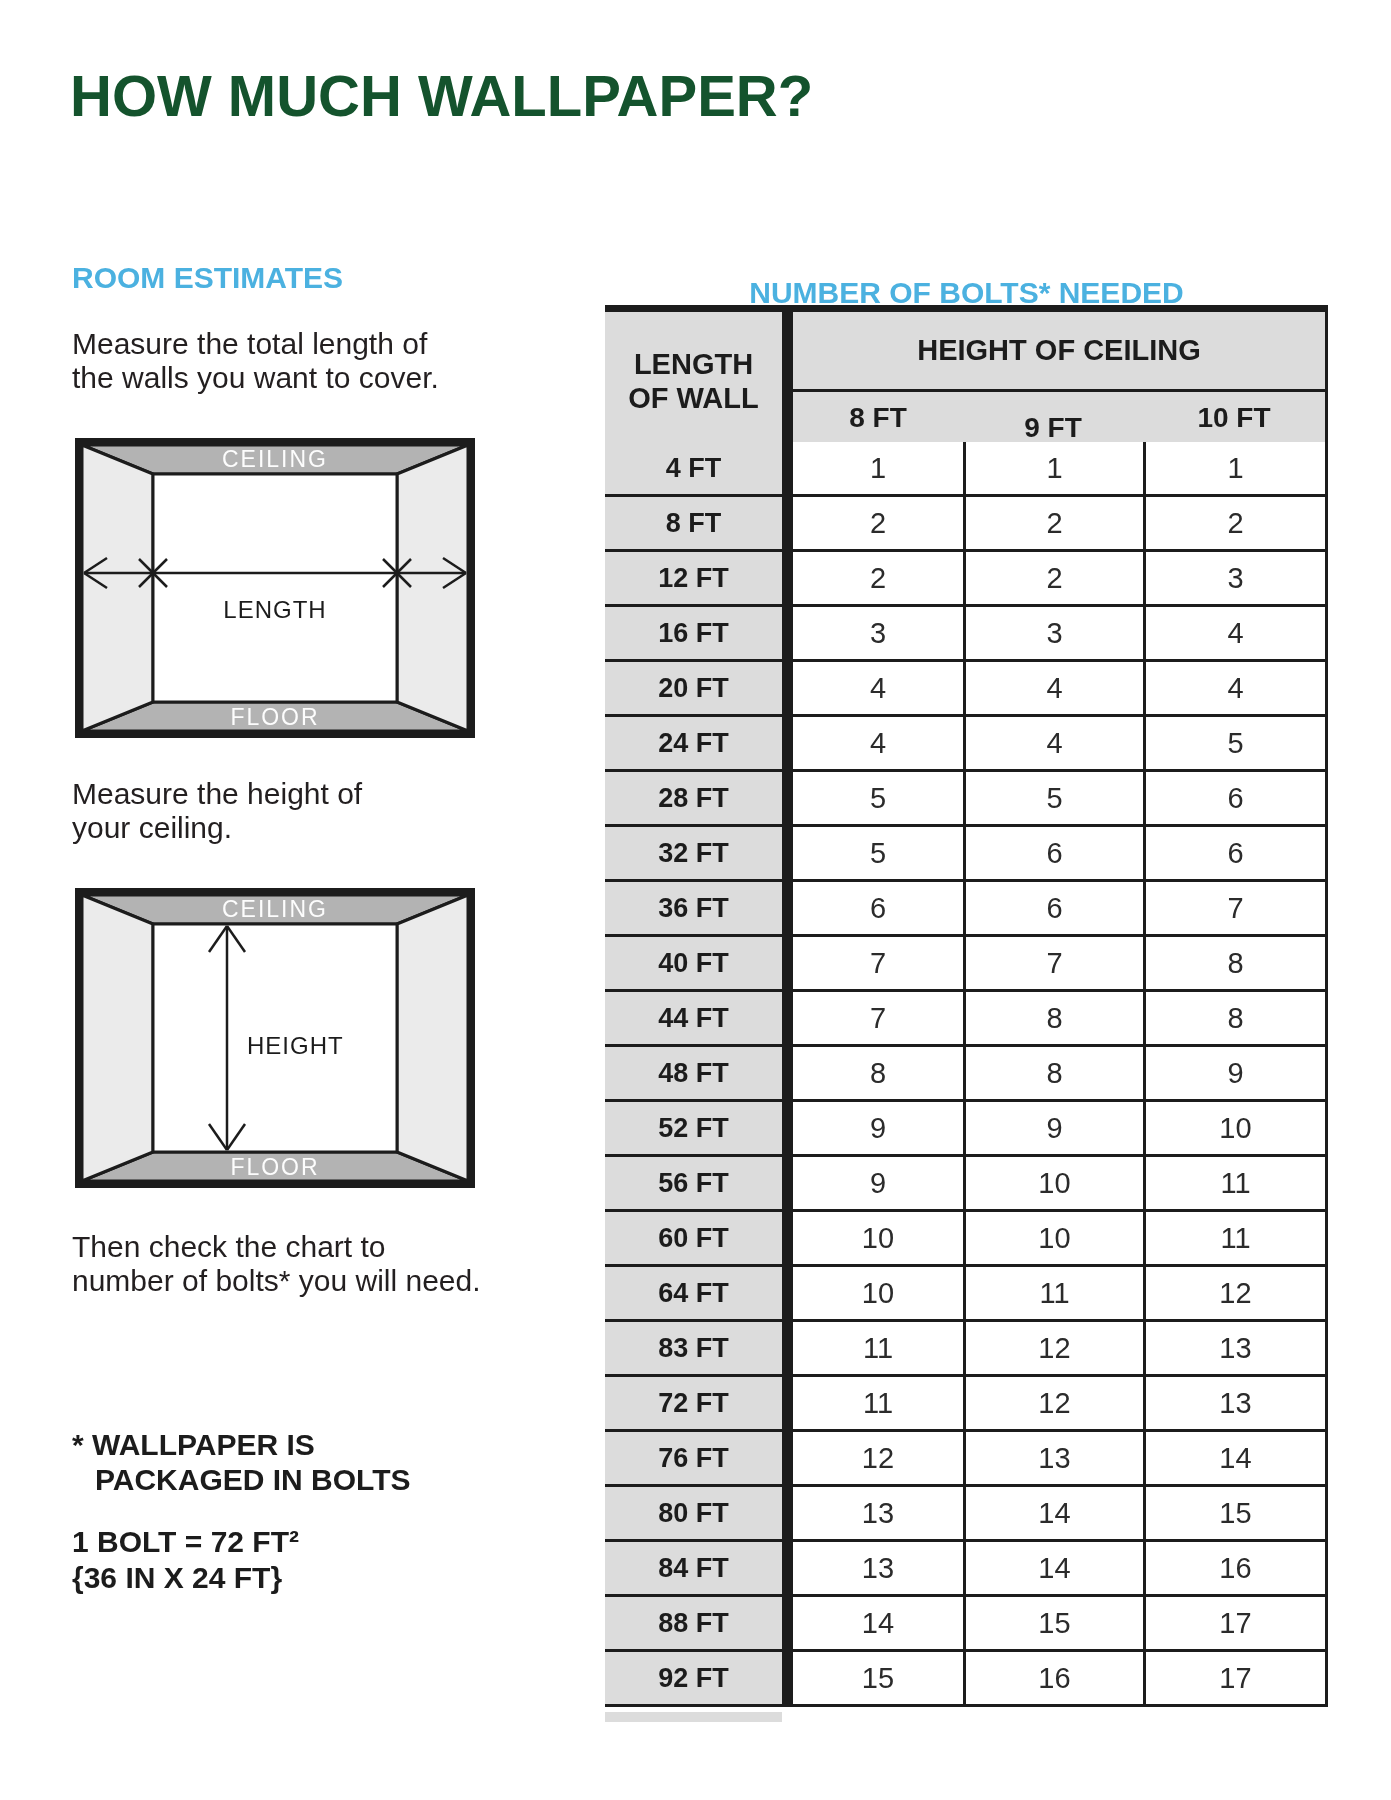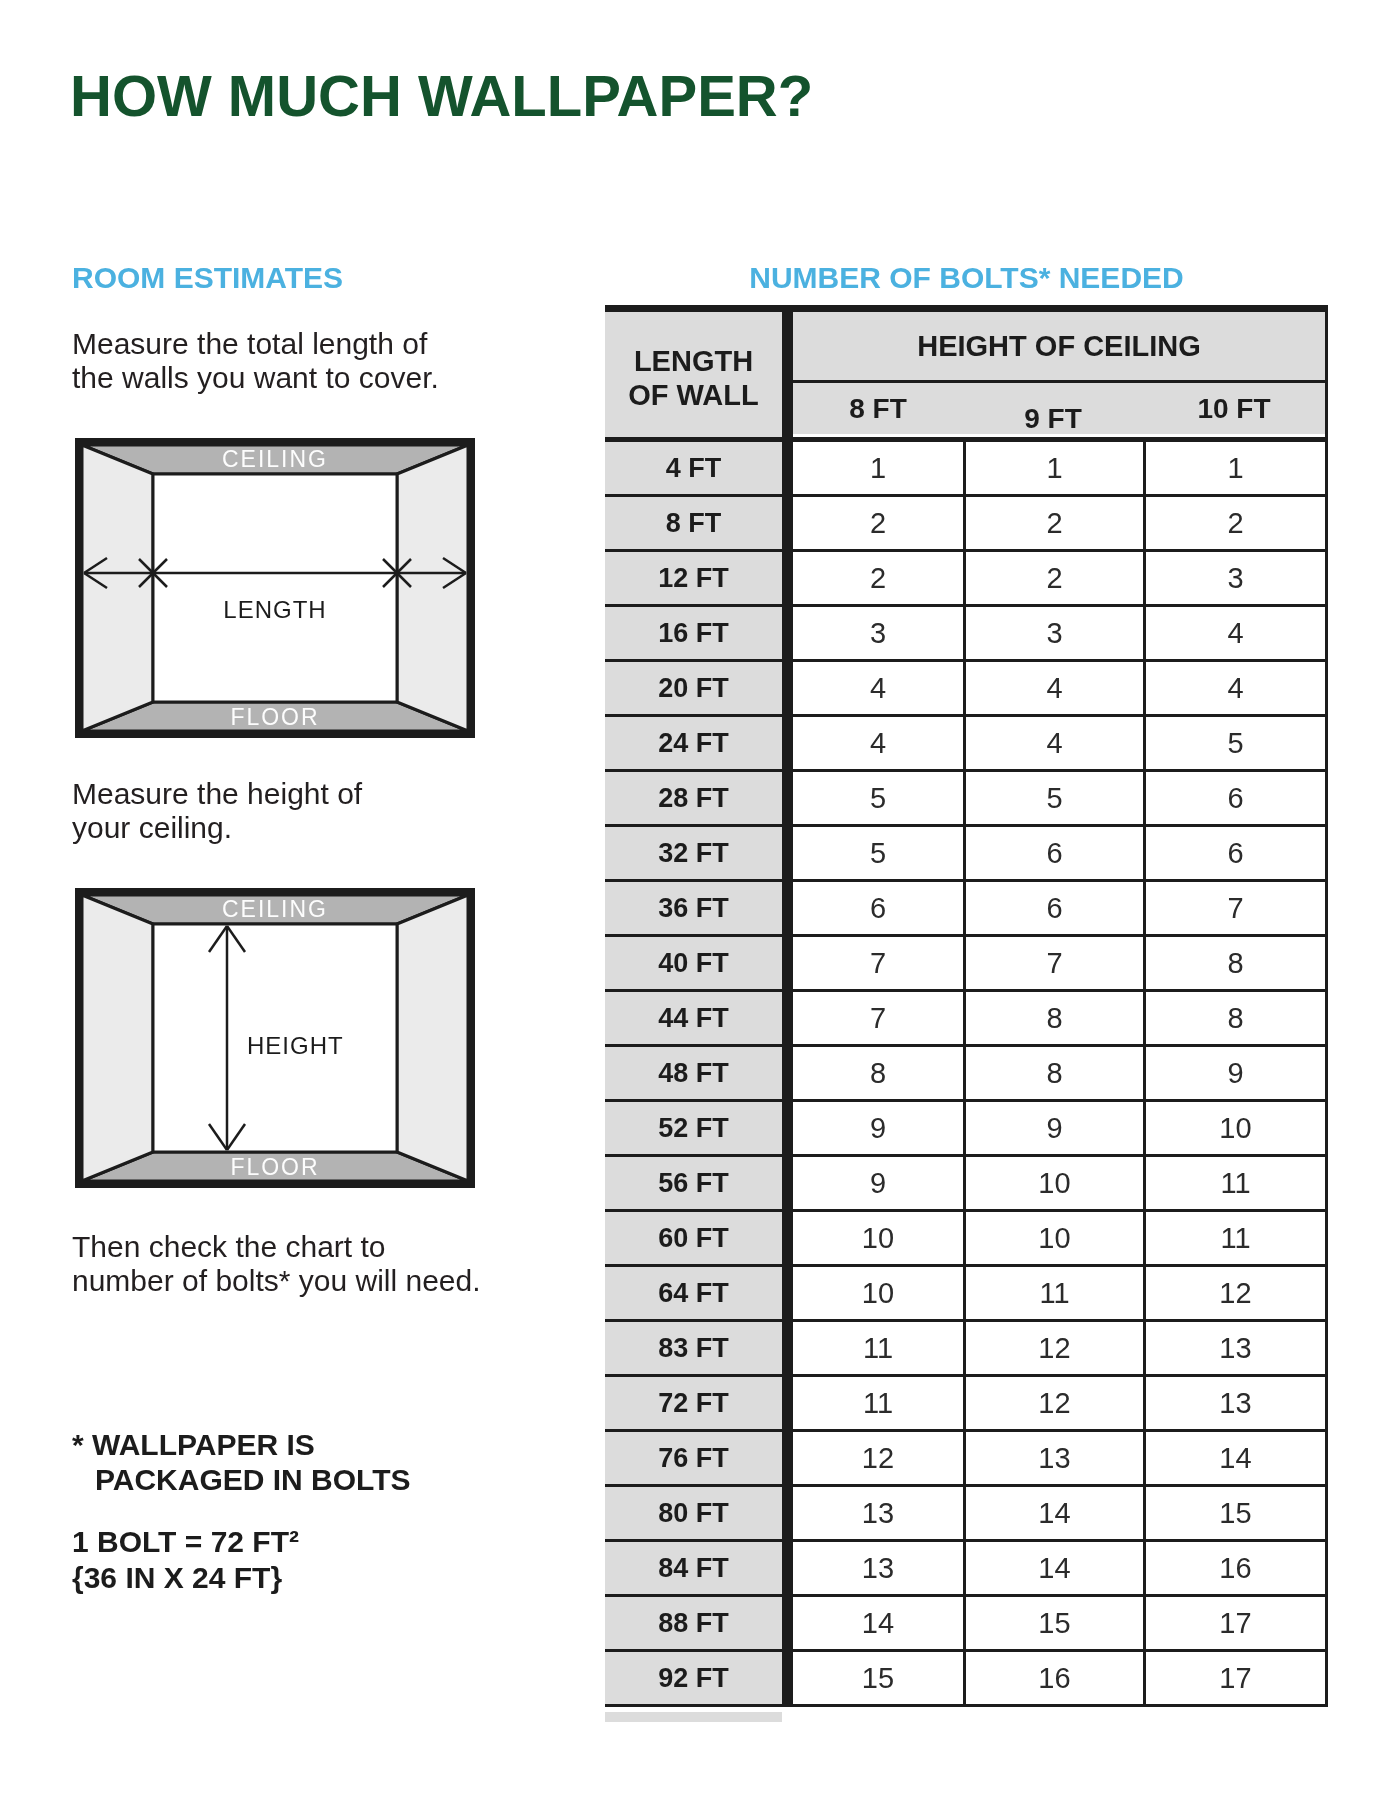--- a/index.html
+++ b/index.html
@@ -61,7 +61,7 @@
     font-size:29px; color:#2B2B2B;
   }
   .table-stub { left:605px; top:1712px; width:177px; height:10px; background:#DCDCDC; }
-  .table-heading-wrap { left:605px; top:261px; width:723px; text-align:center; }
+  .table-heading-wrap { left:605px; top:276px; width:723px; text-align:center; }
 
   svg text { font-family:"Liberation Sans", sans-serif; }
 </style>

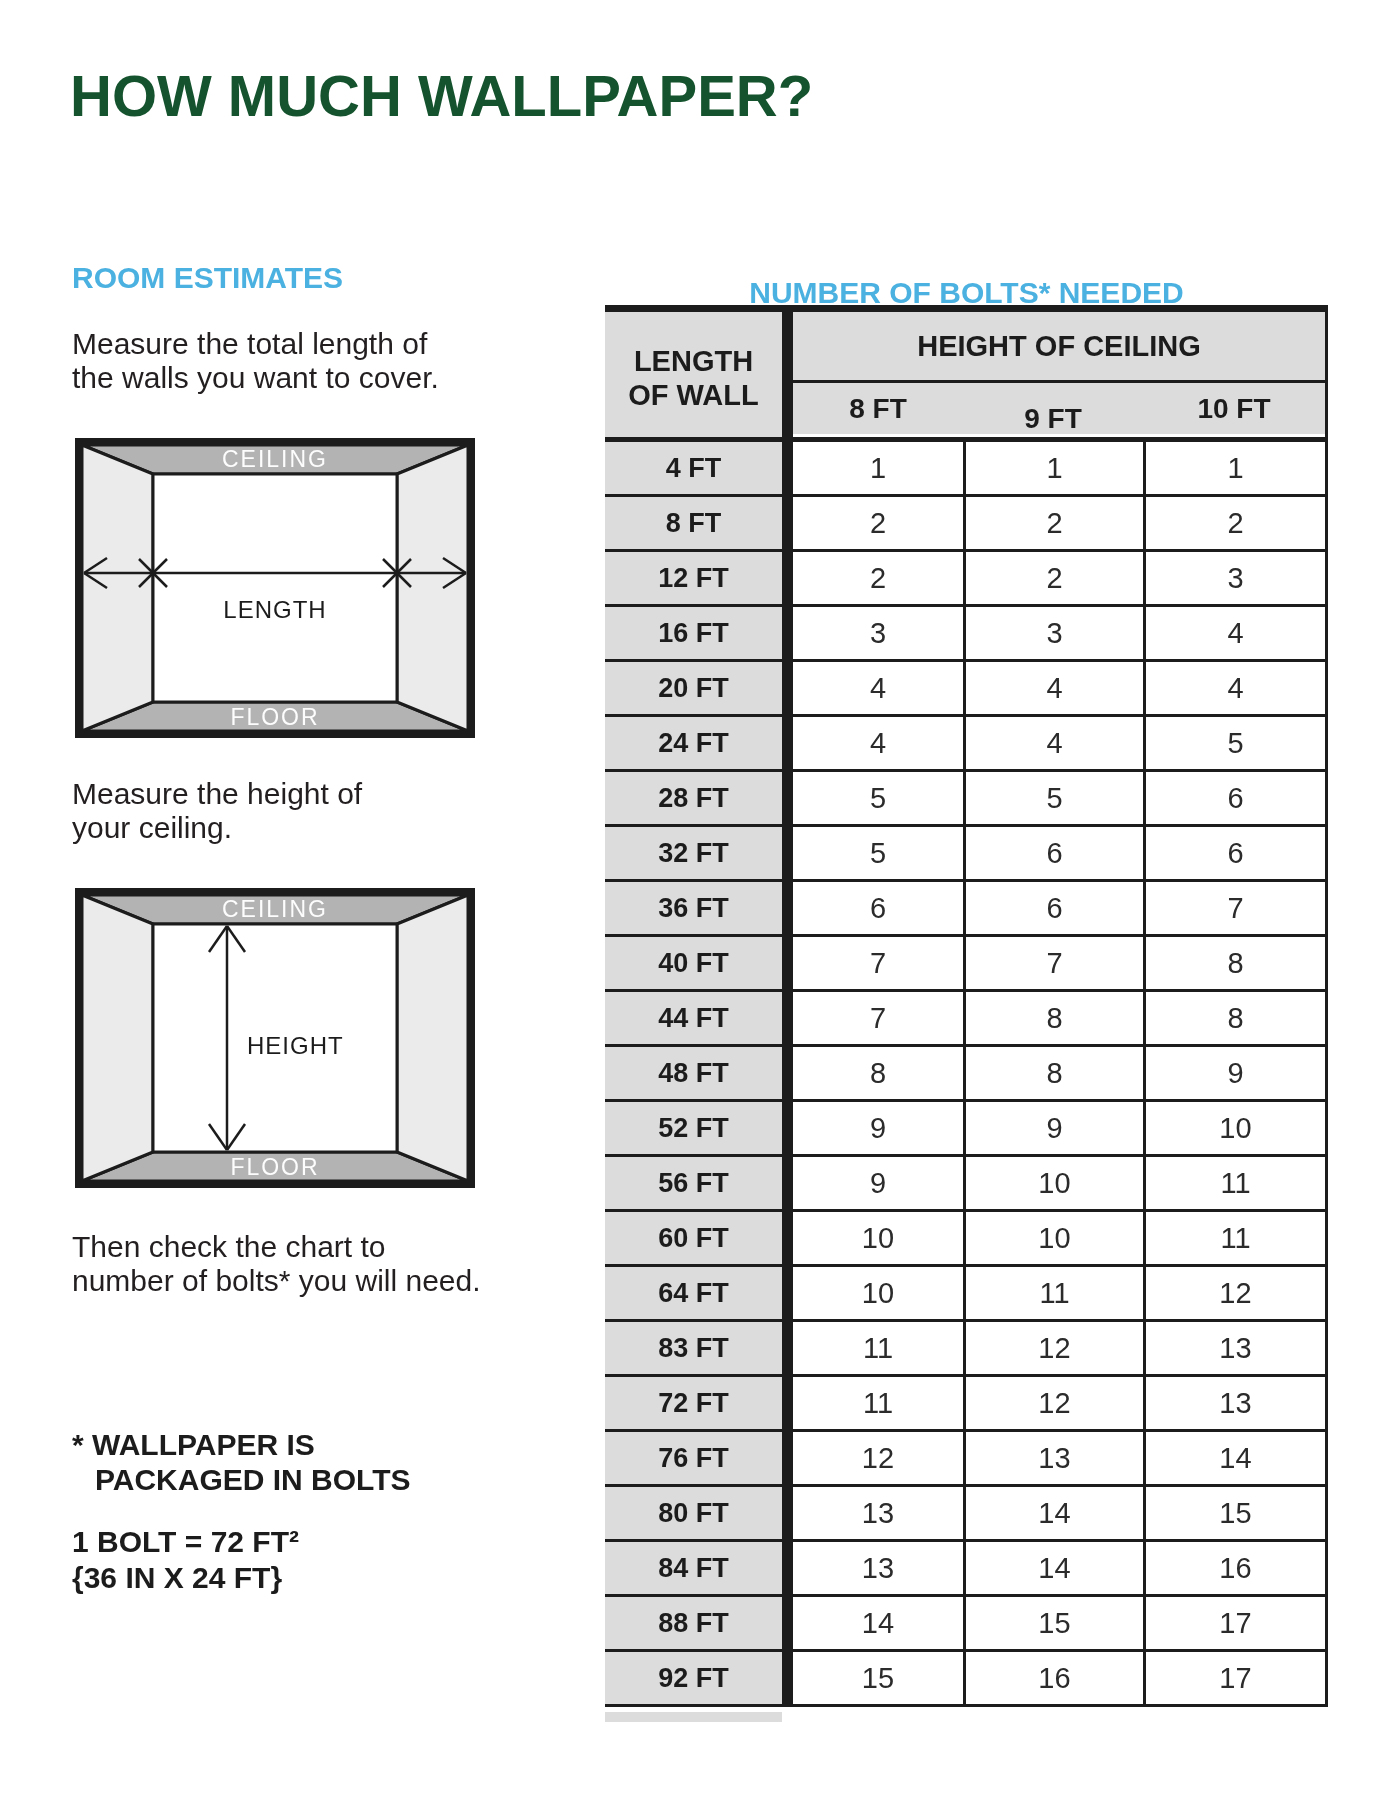--- a/index.html
+++ b/index.html
@@ -37,7 +37,7 @@
   .vdiv { background:#1C1C1C; }
   .th-right { display:flex; flex-direction:column; border-right:3px solid #1C1C1C; }
   .th-group {
-    height:71px; background:#DCDCDC; border-bottom:3px solid #1C1C1C;
+    height:80px; background:#DCDCDC; border-bottom:3px solid #1C1C1C;
     display:flex; align-items:center; justify-content:center;
     font-size:29px; font-weight:bold; color:#1C1C1C;
   }

